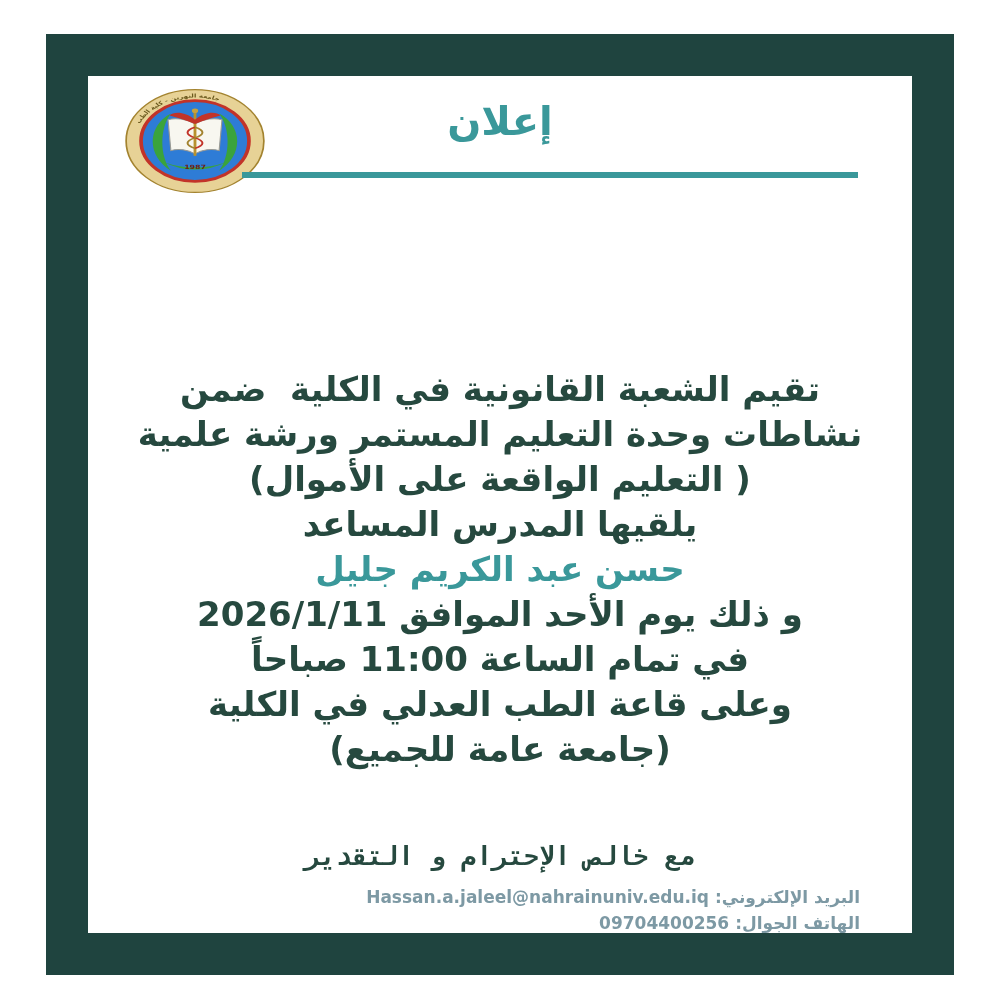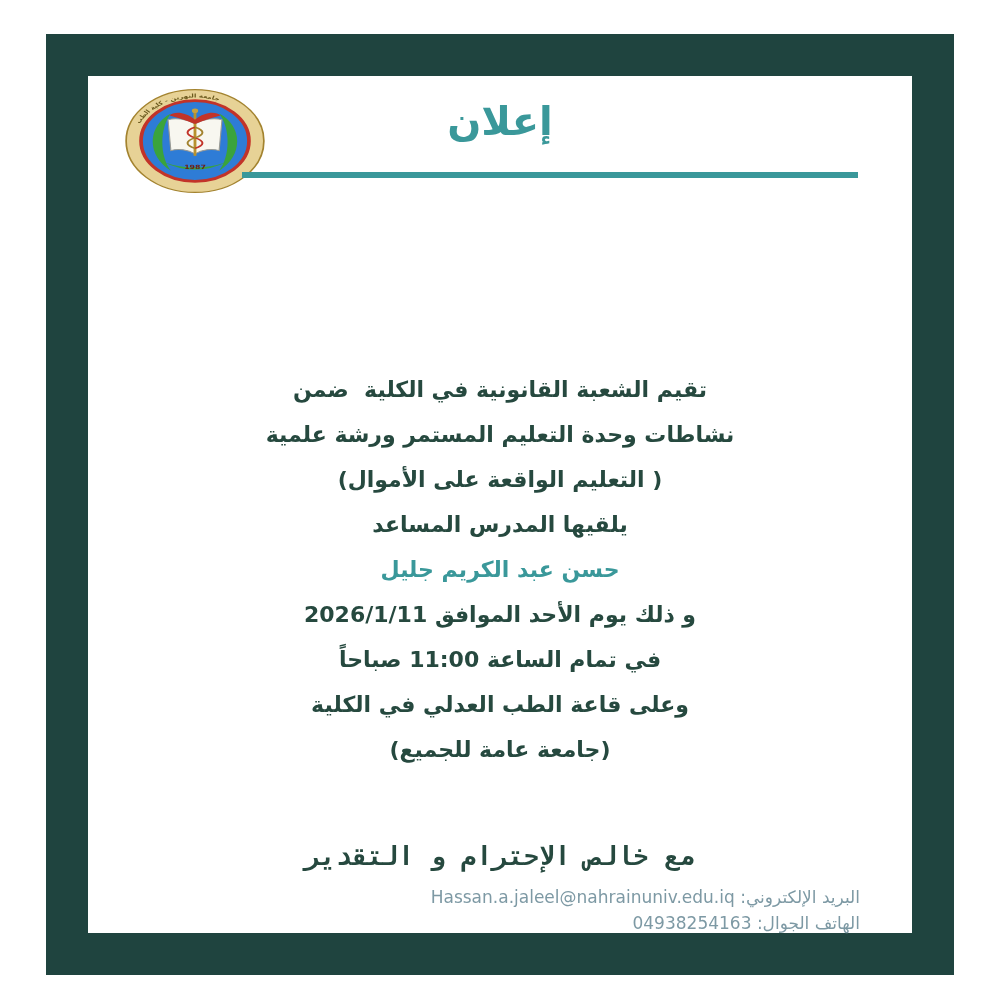--- a/index.html
+++ b/index.html
@@ -14,7 +14,7 @@
   .title{top:22px;font-size:40px;font-weight:bold;color:#3a989a;direction:rtl;}
   .divider{top:96px;left:154px;width:616px;height:6px;background:#3a989a;}
   .sponsor{top:130px;font-size:30px;font-weight:bold;color:#3a989a;line-height:48px;direction:rtl;}
-  .bodyblock{top:291px;font-size:22px;font-weight:bold;color:#26493f;line-height:45px;direction:rtl;}
+  .bodyblock{top:291px;font-size:34px;font-weight:bold;color:#26493f;line-height:45px;direction:rtl;}
   .accent{color:#3a989a;}
   .closing{top:765px;font-size:26px;font-weight:bold;color:#26493f;direction:rtl;font-family:Liberation Mono, monospace;}
   .contact{top:808px;right:52px;left:52px;text-align:right;direction:rtl;color:#7d99a4;font-size:17px;line-height:26px;font-weight:normal;}

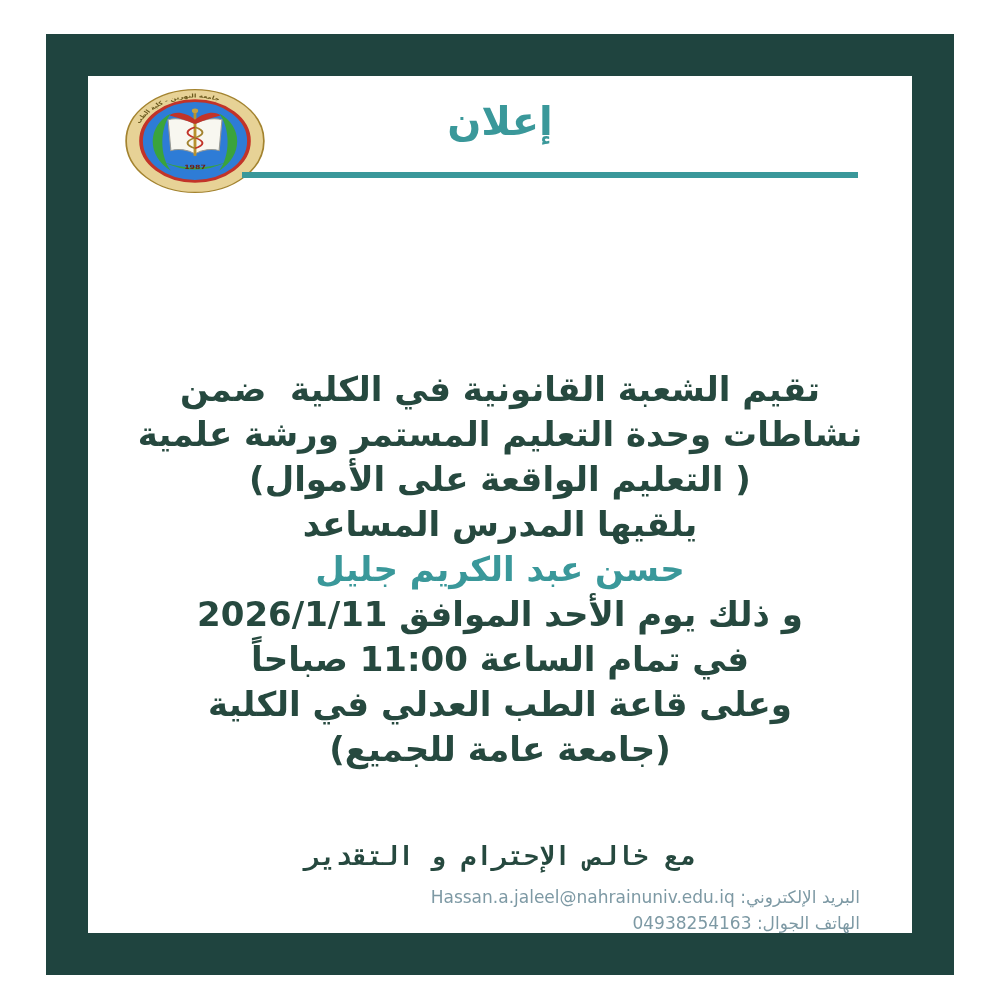--- a/index.html
+++ b/index.html
@@ -17,7 +17,7 @@
   .bodyblock{top:291px;font-size:34px;font-weight:bold;color:#26493f;line-height:45px;direction:rtl;}
   .accent{color:#3a989a;}
   .closing{top:765px;font-size:26px;font-weight:bold;color:#26493f;direction:rtl;font-family:Liberation Mono, monospace;}
-  .contact{top:808px;right:52px;left:52px;text-align:right;direction:rtl;color:#7d99a4;font-size:17px;line-height:26px;font-weight:normal;}
+  .contact{top:808px;right:52px;left:52px;text-align:right;direction:rtl;color:#7d99a4;font-size:17px;line-height:26px;font-weight:bold;}
   .contact .latin{direction:ltr;unicode-bidi:embed;}
 </style>
 </head>

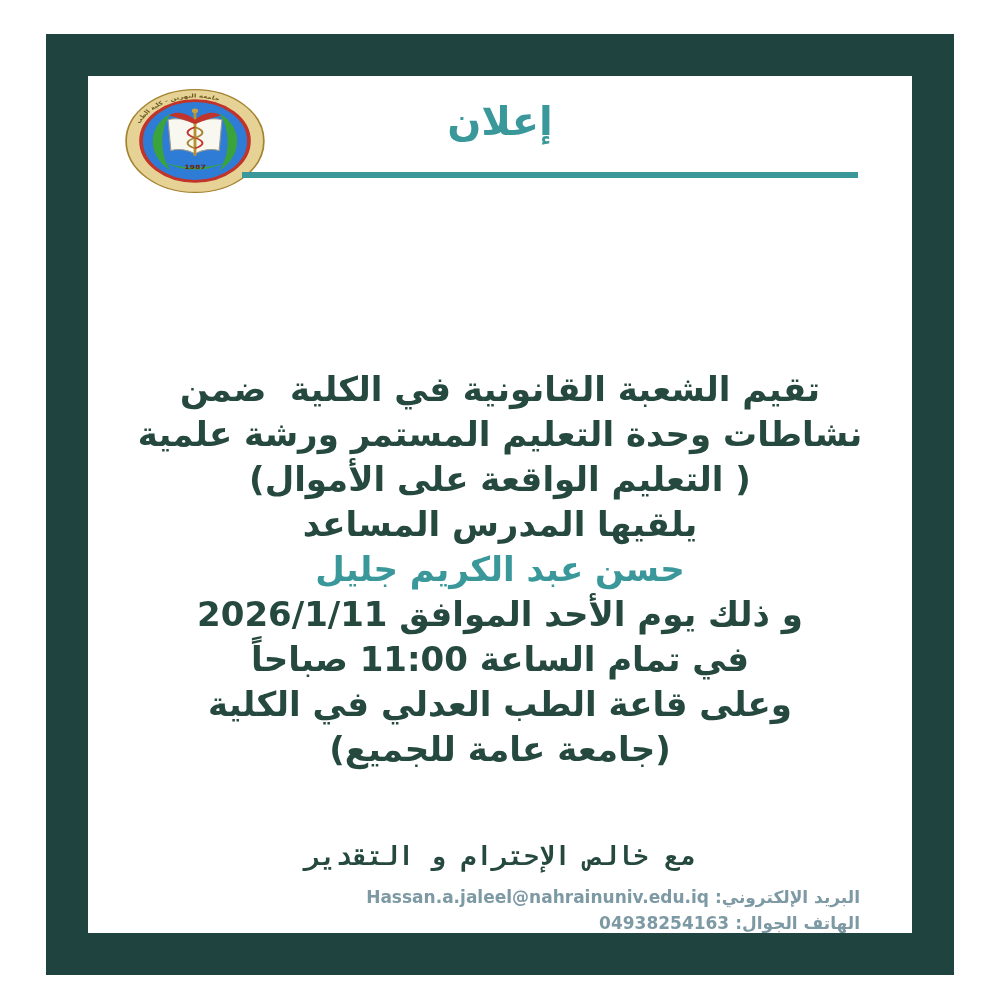--- a/index.html
+++ b/index.html
@@ -87,7 +87,7 @@
         </div>
         <div>
           <span>الهاتف الجوال:</span>
-          <span class="latin">04938254163</span>
+          <span class="latin">09704400256</span>
         </div>
       </div>
 

